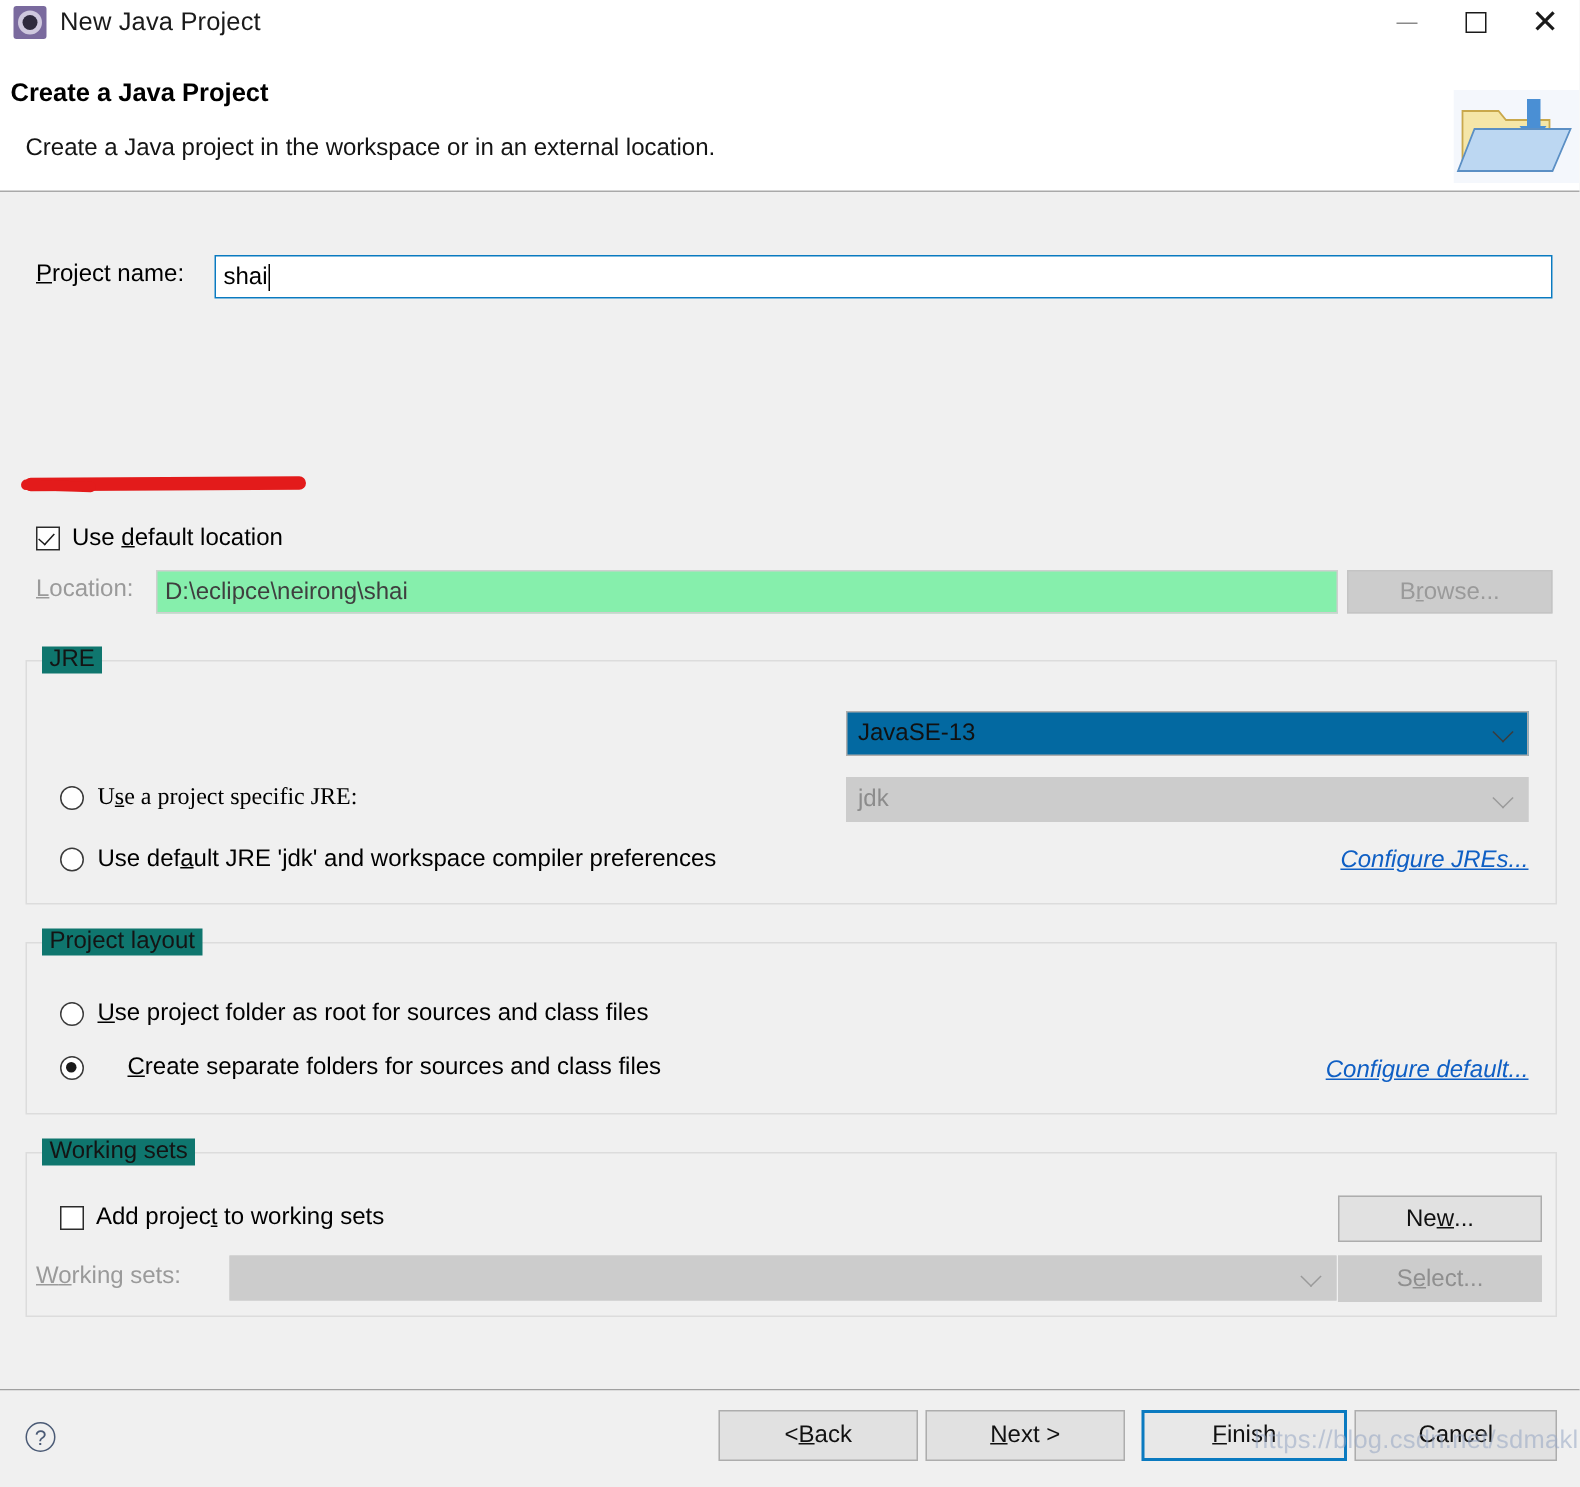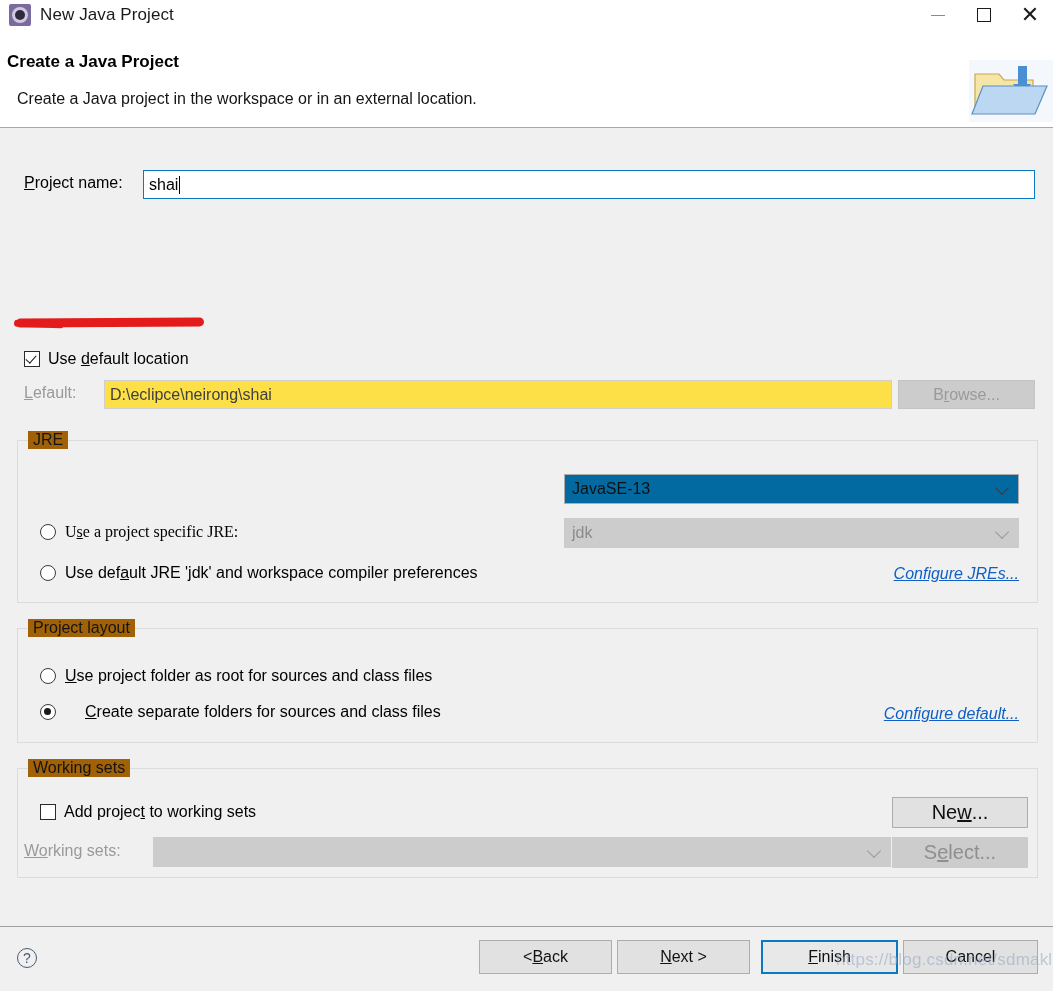--- a/index.html
+++ b/index.html
@@ -478,7 +478,7 @@
   </div>
 
   <div class="row-location">
-    <div class="lbl-location"><span class="mnem">L</span><span>efault:</span></div>
+    <div class="lbl-location"><span class="mnem">L</span><span>ocation:</span></div>
     <div class="input-location">
         <span>D:\eclipce\neirong\shai</span>
       </div>

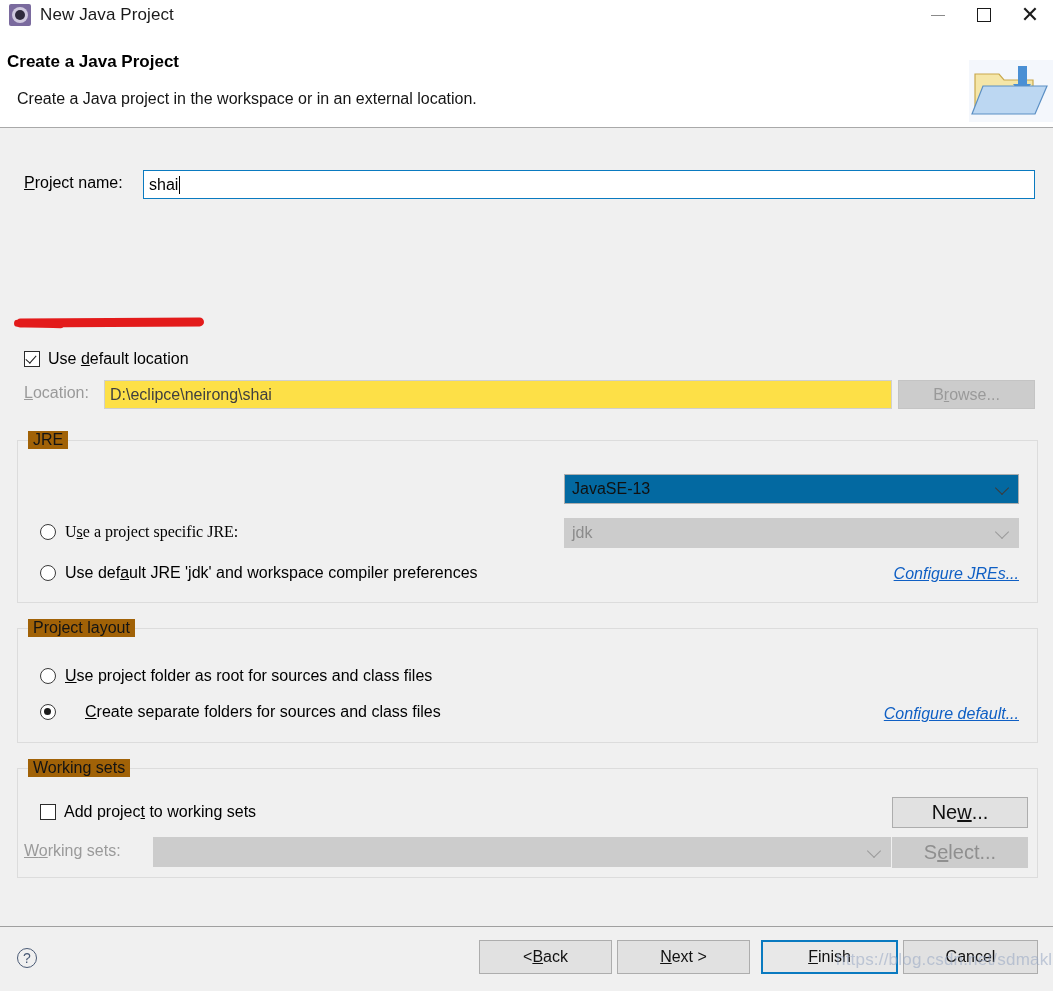--- a/index.html
+++ b/index.html
@@ -238,7 +238,7 @@
     top: 0;
     width: 788px;
     height: 29px;
-    background: #fde047;
+    background: #86efac;
     border: 1px solid #cfcfcf;
     box-sizing: border-box;
     display: flex;

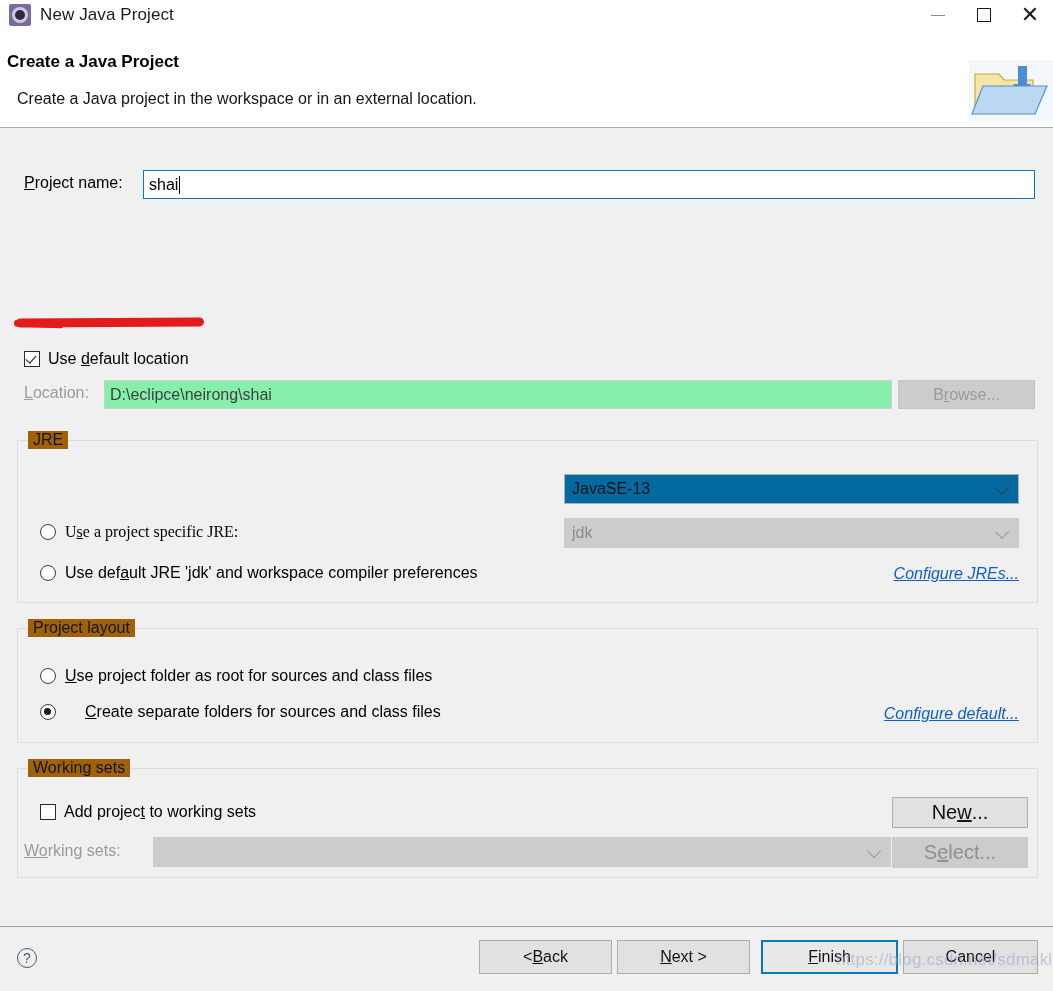--- a/index.html
+++ b/index.html
@@ -273,7 +273,7 @@
     position: absolute;
     top: -10px;
     left: 10px;
-    background: #a16207;
+    background: #0f766e;
     padding: 0 5px;
     font-size: 16px;
     color: #141414;

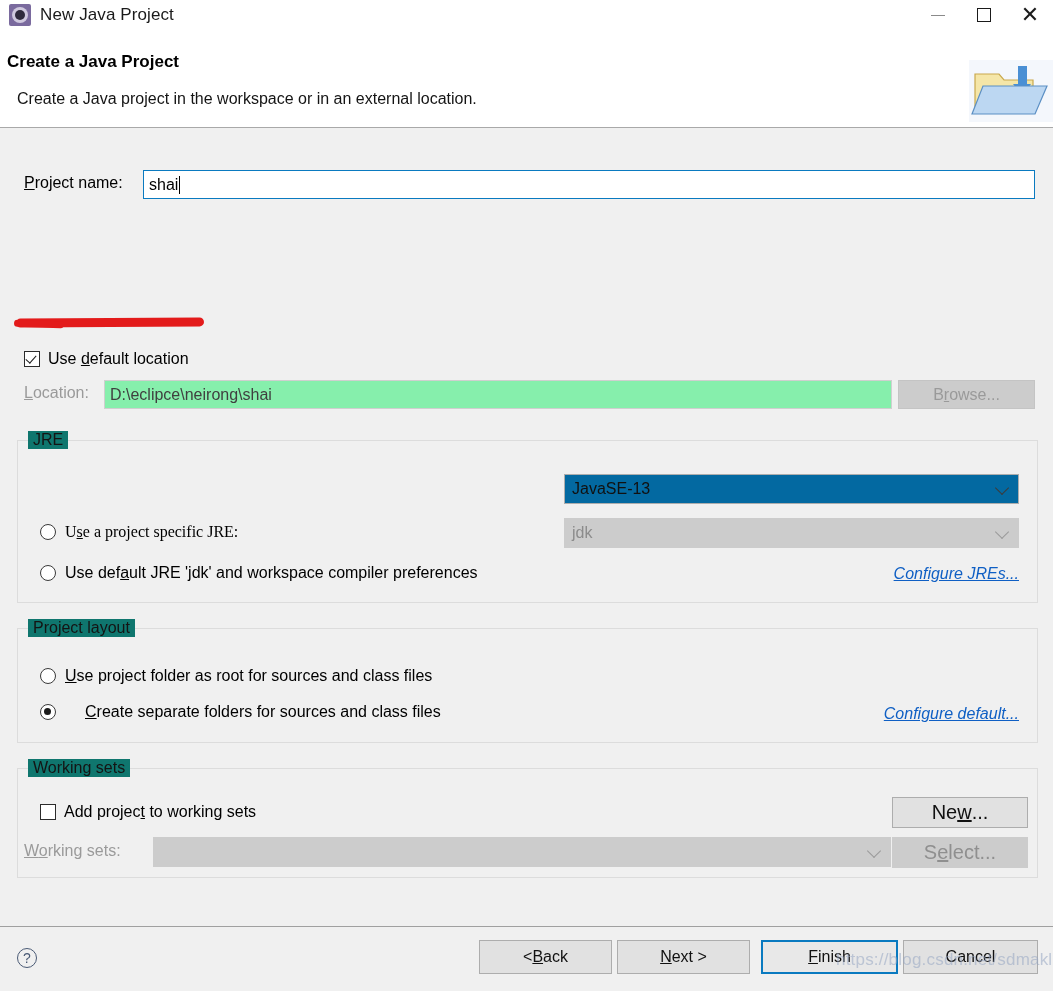--- a/index.html
+++ b/index.html
@@ -358,7 +358,7 @@
     display: flex;
     align-items: center;
     justify-content: center;
-    font-size: 20px;
+    font-size: 16px;
   }
   .btn.enabled {
     background: #e1e1e1;

